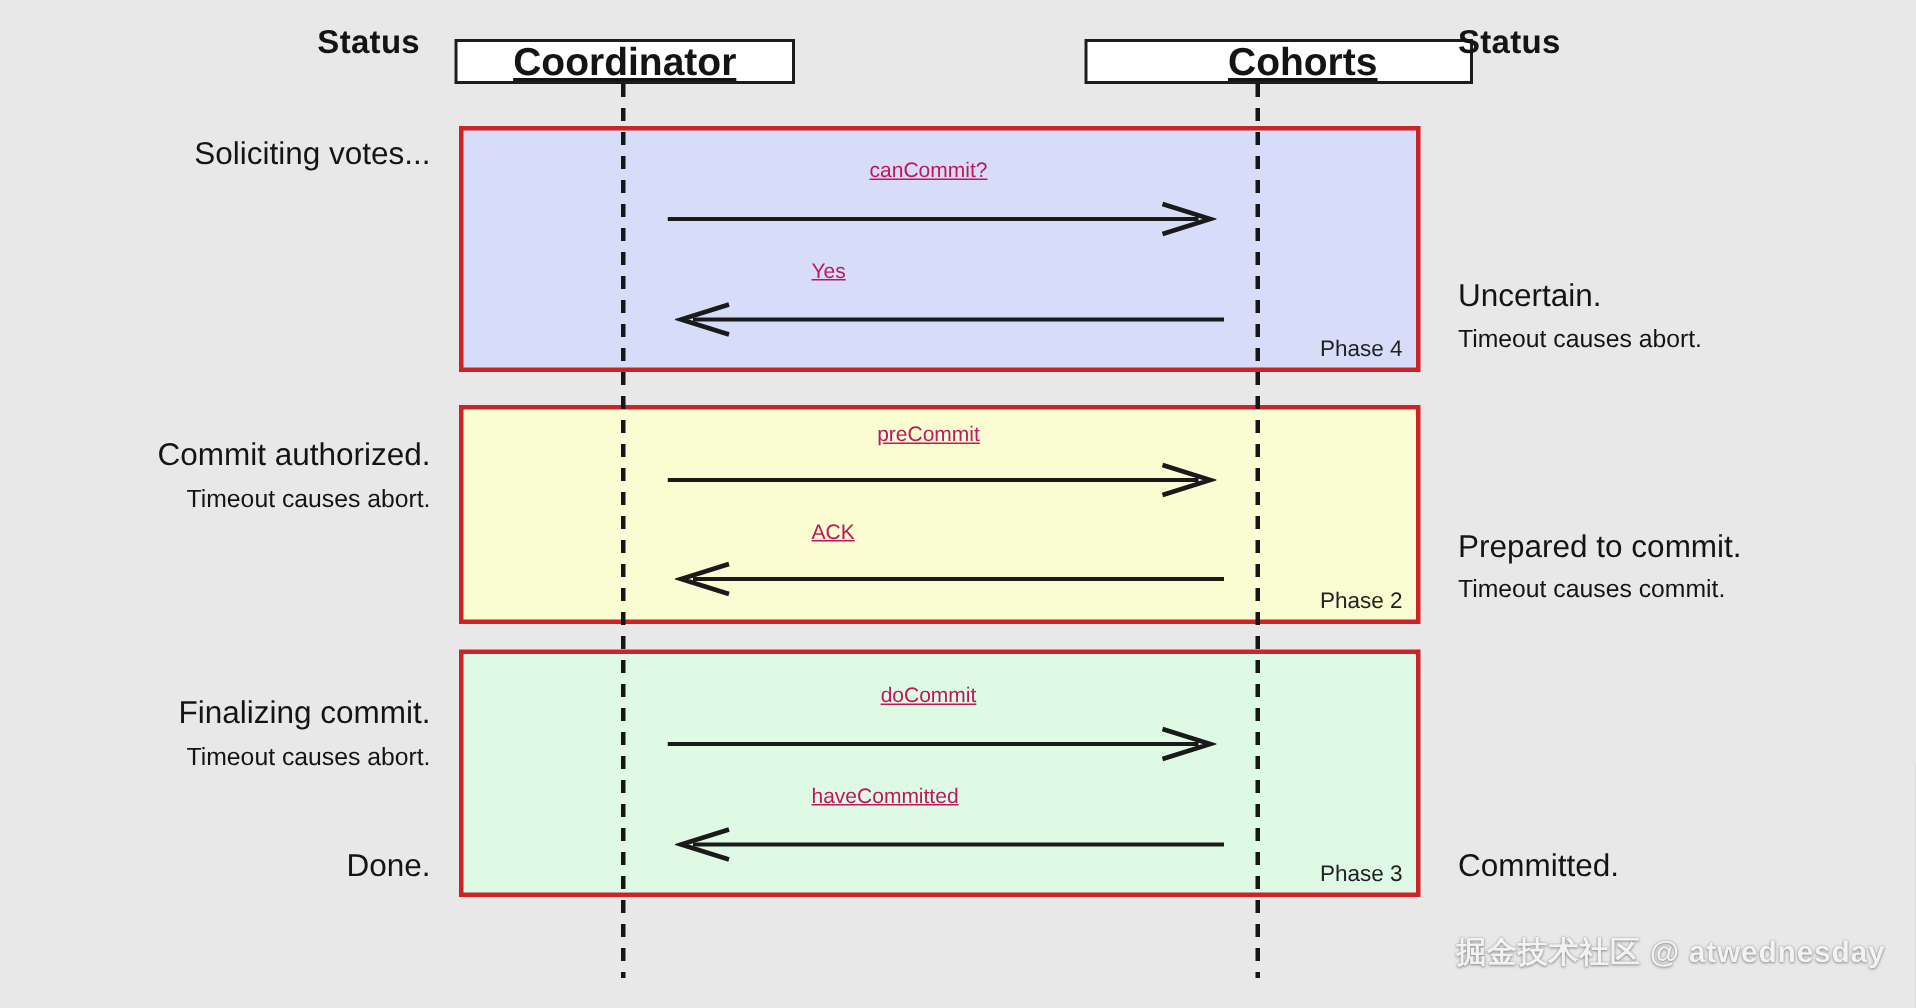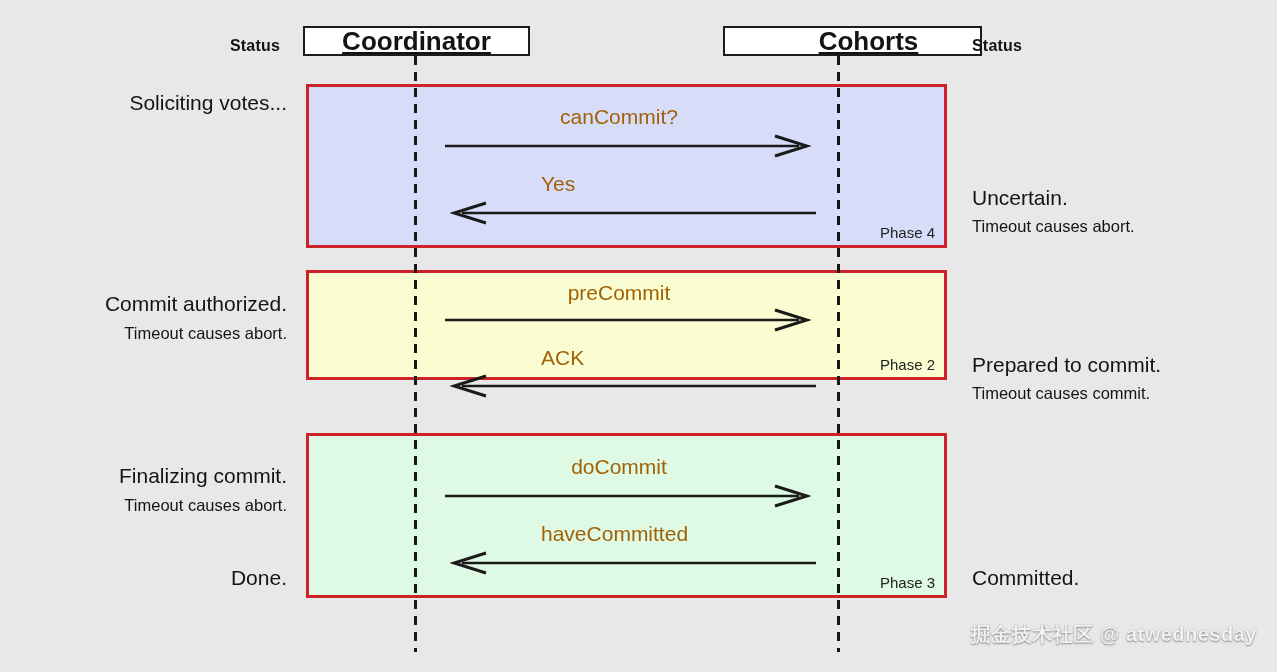--- a/index.html
+++ b/index.html
@@ -26,8 +26,8 @@
   }
   
   .hdr-status{
-    position:absolute;top:37px;
-    font-size:16px;font-weight:bold;letter-spacing:.2px;
+    position:absolute;top:15px;
+    font-size:22px;font-weight:bold;letter-spacing:.2px;
   }
   .hdr-status.left{left:168px;width:112px;text-align:right;}
   .hdr-status.right{left:972px;}

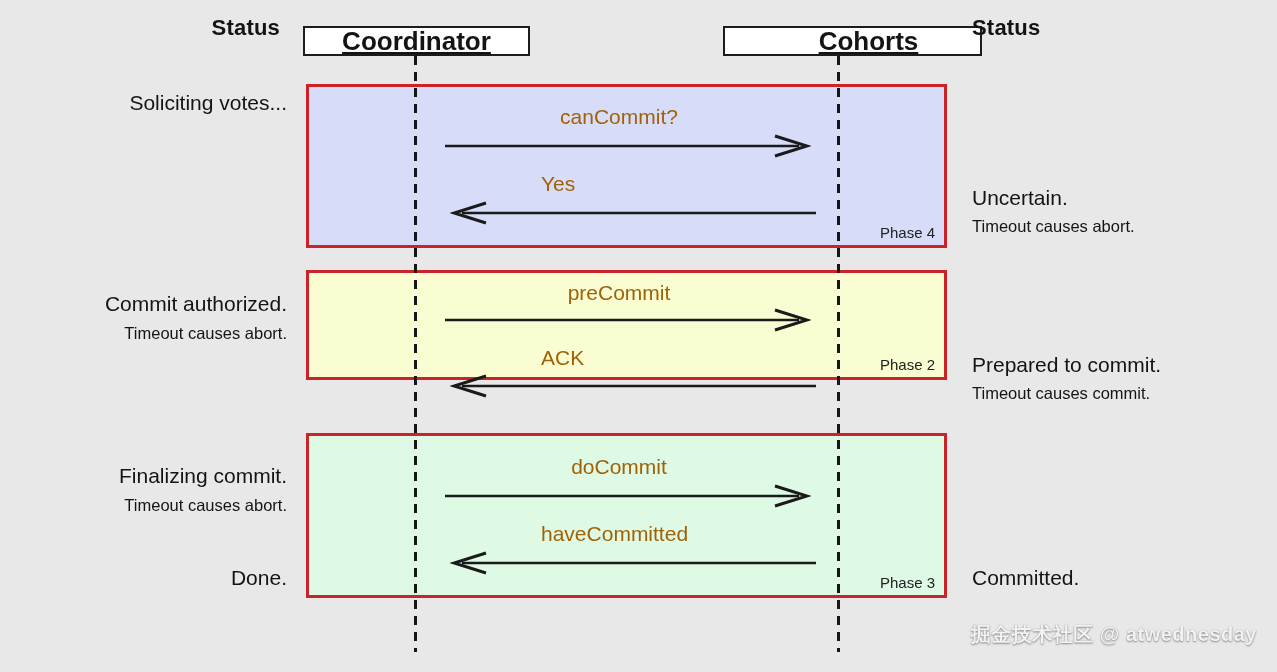--- a/index.html
+++ b/index.html
@@ -57,7 +57,7 @@
   .phase-box.p2{top:270px;height:110px;background:var(--phase2-fill);}
   .phase-box.p3{top:433px;height:165px;background:var(--phase3-fill);}
   .msg{
-    position:absolute;z-index:4;font-size:21px;color:#a16207;
+    position:absolute;z-index:4;font-size:14px;color:#be185d;text-decoration:underline;
   }
   .msg.req{left:130px;width:360px;text-align:center;}
   .msg.resp{left:232px;}

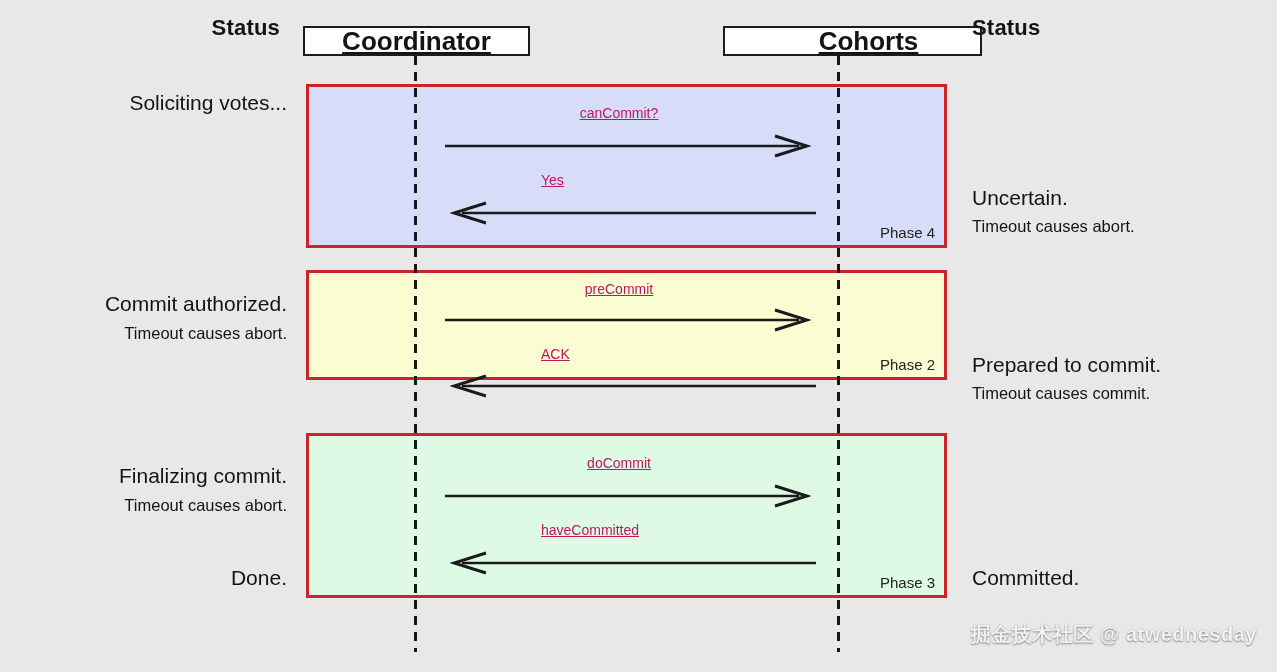--- a/index.html
+++ b/index.html
@@ -54,7 +54,7 @@
     box-sizing:border-box;z-index:2;
   }
   .phase-box.p1{top:84px;height:164px;background:var(--phase1-fill);}
-  .phase-box.p2{top:270px;height:110px;background:var(--phase2-fill);}
+  .phase-box.p2{top:270px;height:146px;background:var(--phase2-fill);}
   .phase-box.p3{top:433px;height:165px;background:var(--phase3-fill);}
   .msg{
     position:absolute;z-index:4;font-size:14px;color:#be185d;text-decoration:underline;

